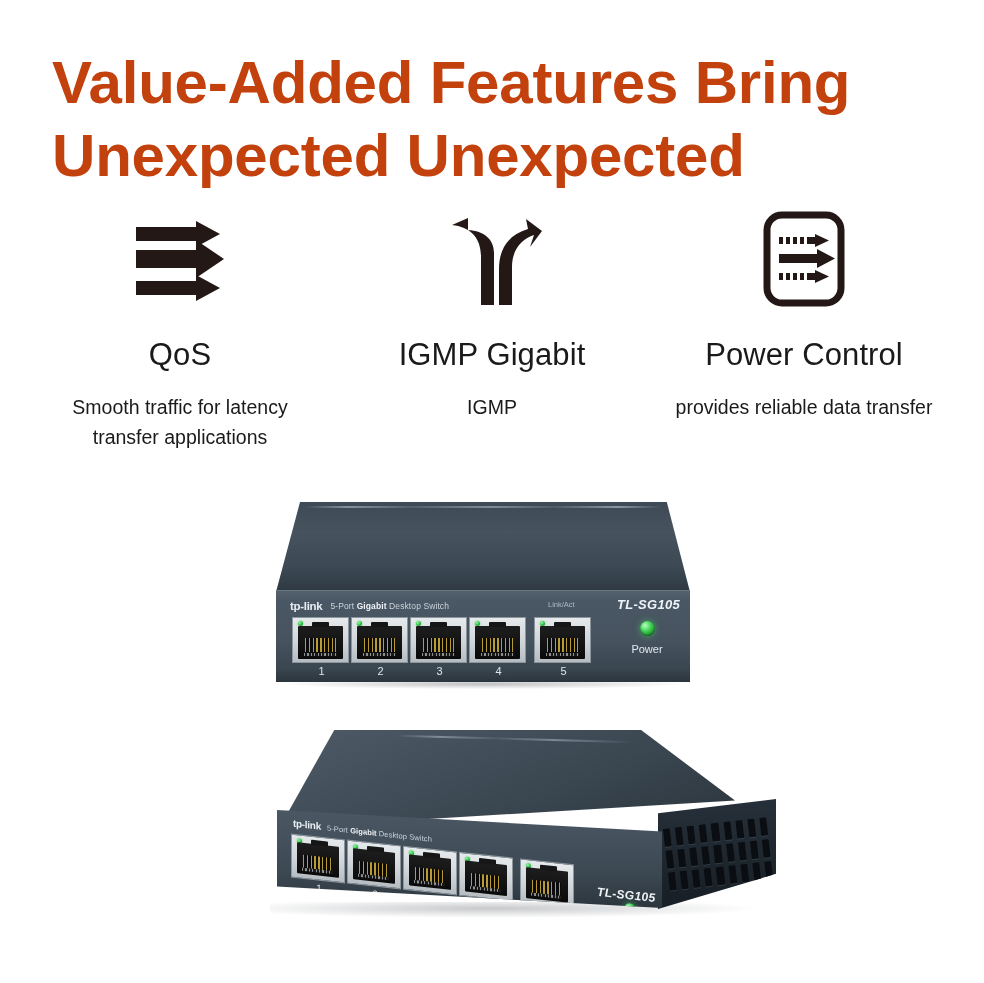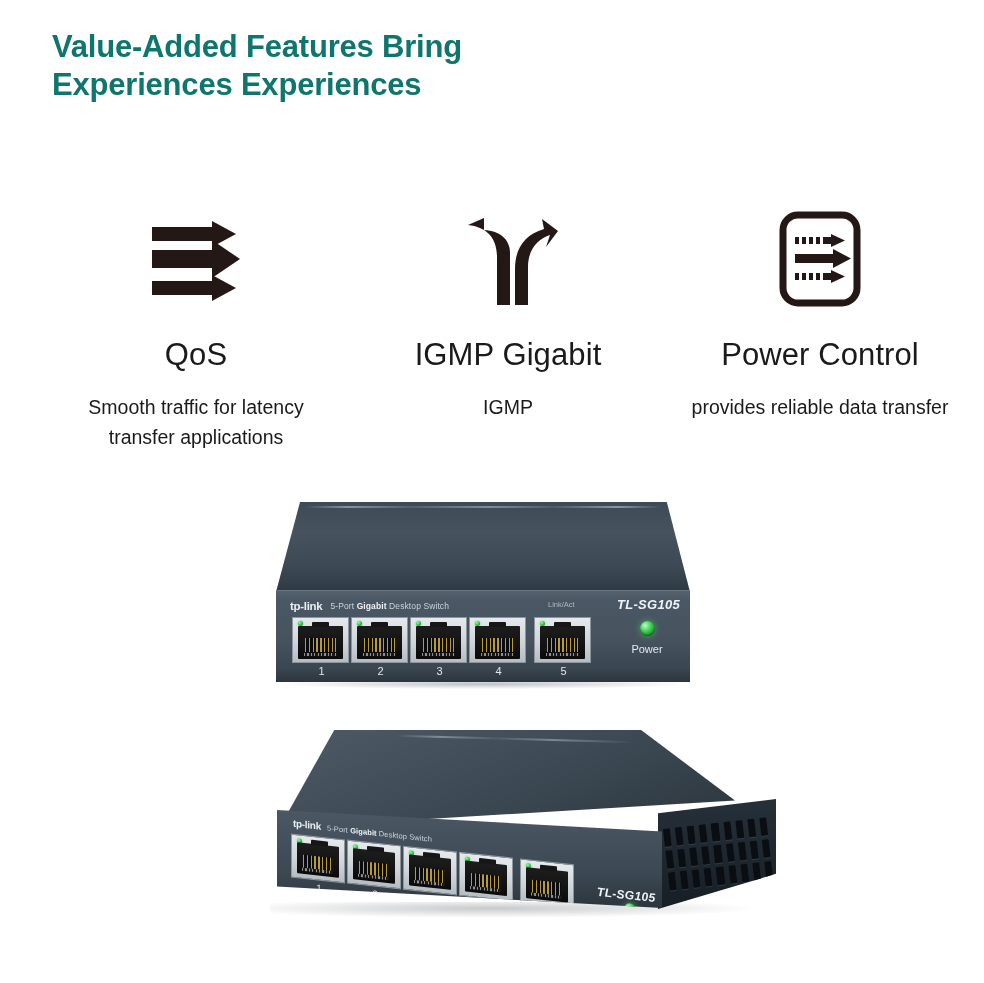--- a/index.html
+++ b/index.html
@@ -21,12 +21,12 @@
   .page-heading {
     position: absolute;
     left: 52px;
-    top: 28px;
+    top: 46px;
     width: 880px;
-    font-size: 31px;
+    font-size: 60px;
     line-height: 1.22;
     font-weight: 700;
-    color: #0f766e;
+    color: #c2410c;
     letter-spacing: -0.2px;
   }
   .page-heading .hl { display: block; white-space: nowrap; }

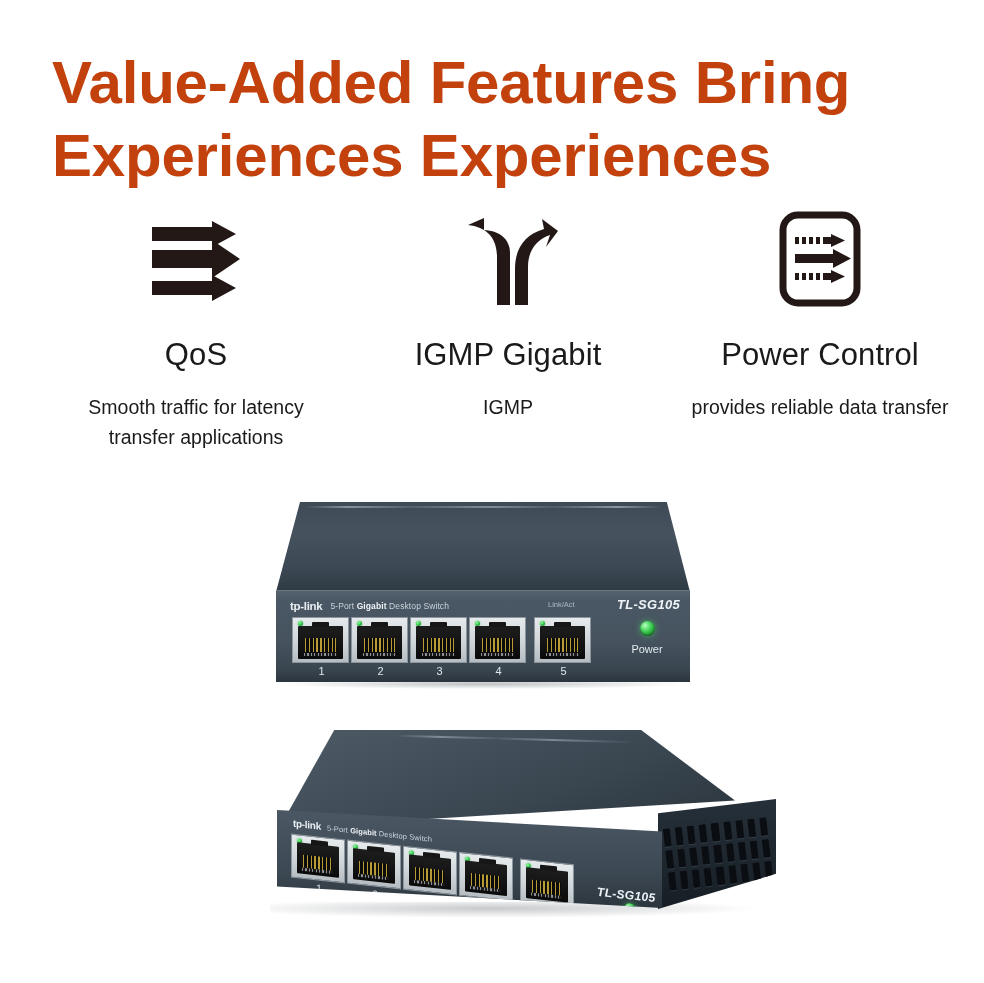--- a/index.html
+++ b/index.html
@@ -365,7 +365,7 @@
 
 <div class="page-heading">
   <span class="hl">Value-Added Features Bring</span>
-  <span class="hl">Experiences Experiences</span>
+  <span class="hl">Unexpected Unexpected</span>
 </div>
 
 <div class="features">

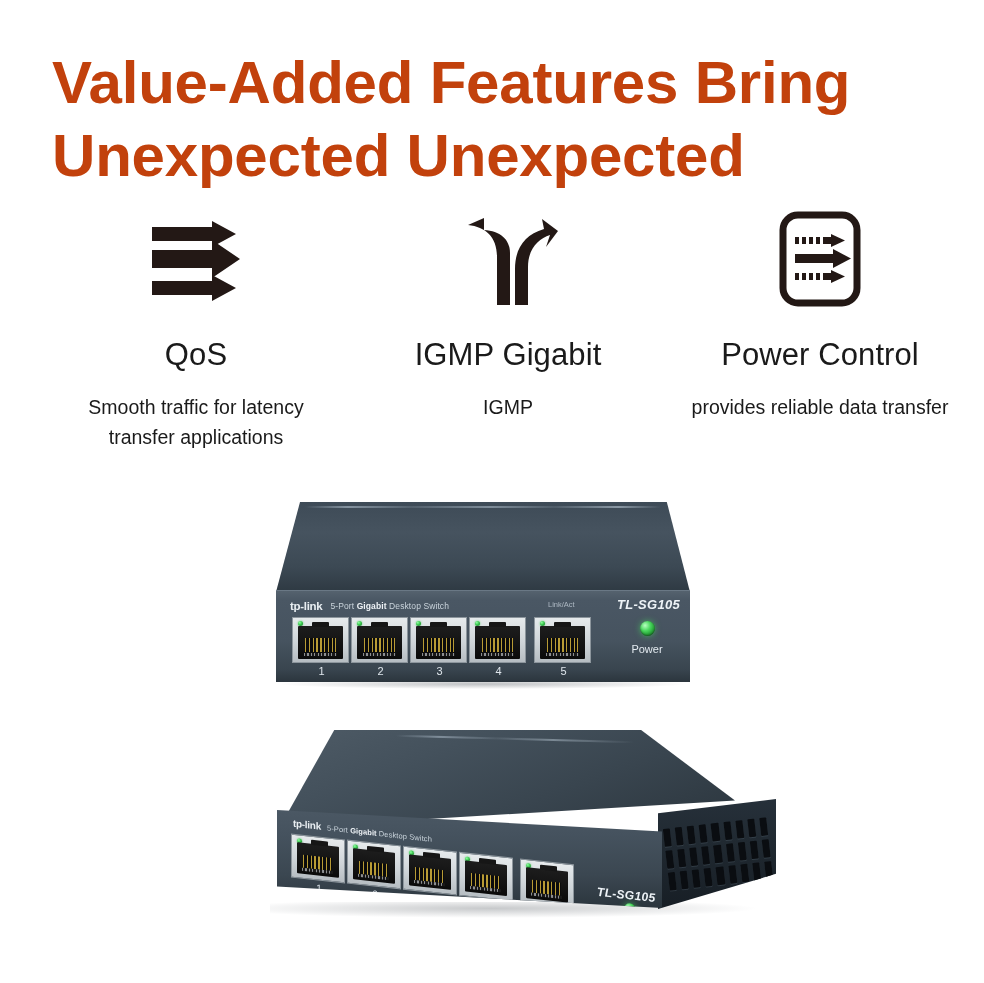--- a/index.html
+++ b/index.html
@@ -34,7 +34,7 @@
   
   .features {
     position: absolute;
-    left: 40px;
+    left: 24px;
     top: 205px;
     width: 936px;
     display: flex;

